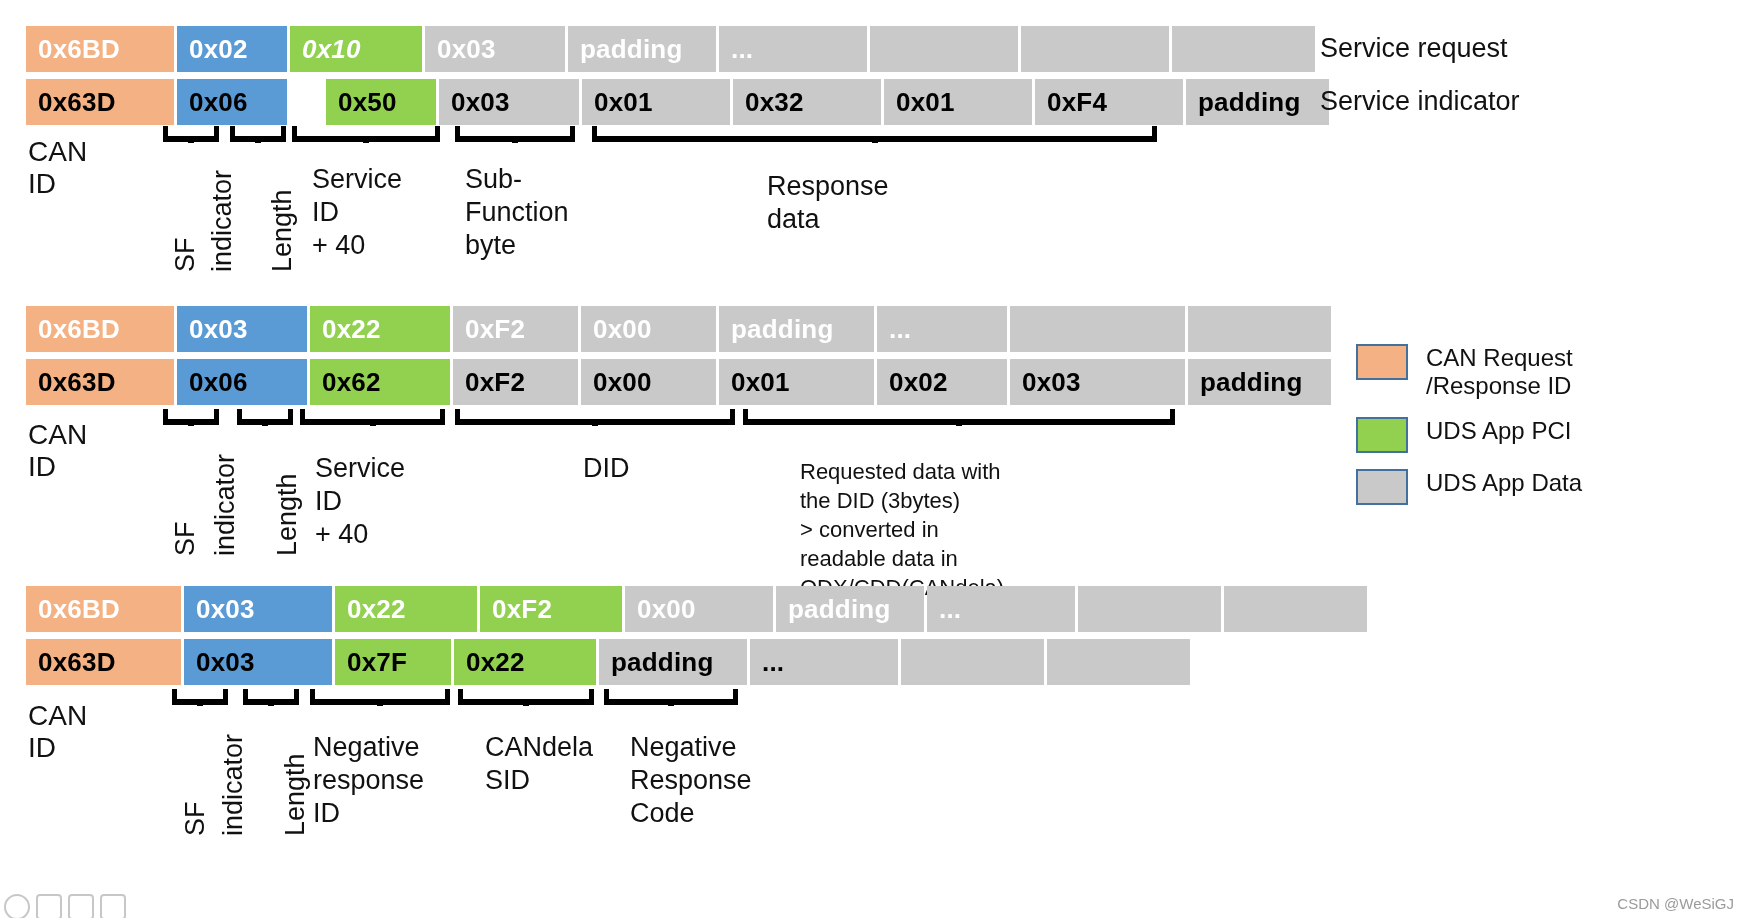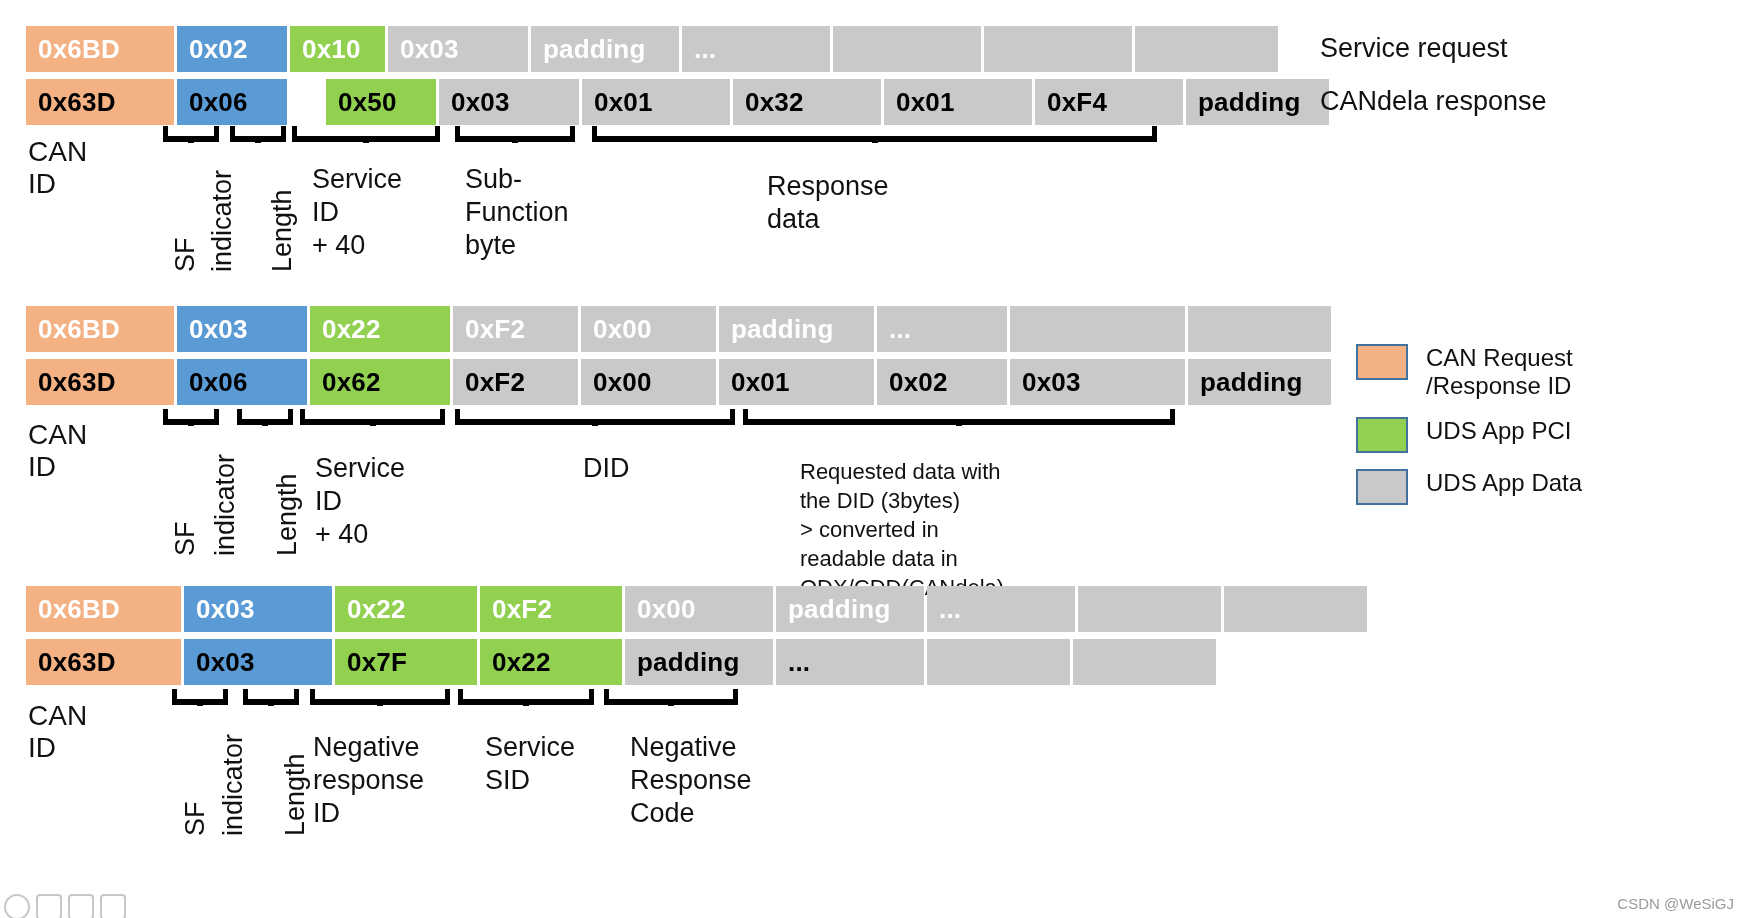--- a/index.html
+++ b/index.html
@@ -79,7 +79,7 @@
     <div class="row" id="b1-req" style="left:26px;top:26px;">
         <div class="cell c-orange t-white" style="width: 148px;">0x6BD</div>
         <div class="cell c-blue t-white" style="width: 110px;">0x02</div>
-        <div class="cell c-green t-white" style="width: 95px;">0x10</div>
+        <div class="cell c-green t-white" style="width: 132px; font-style: italic;">0x10</div>
         <div class="cell c-gray t-white" style="width: 140px;">0x03</div>
         <div class="cell c-gray t-white" style="width: 148px;">padding</div>
         <div class="cell c-gray t-white t-dots" style="width: 148px;">...</div>

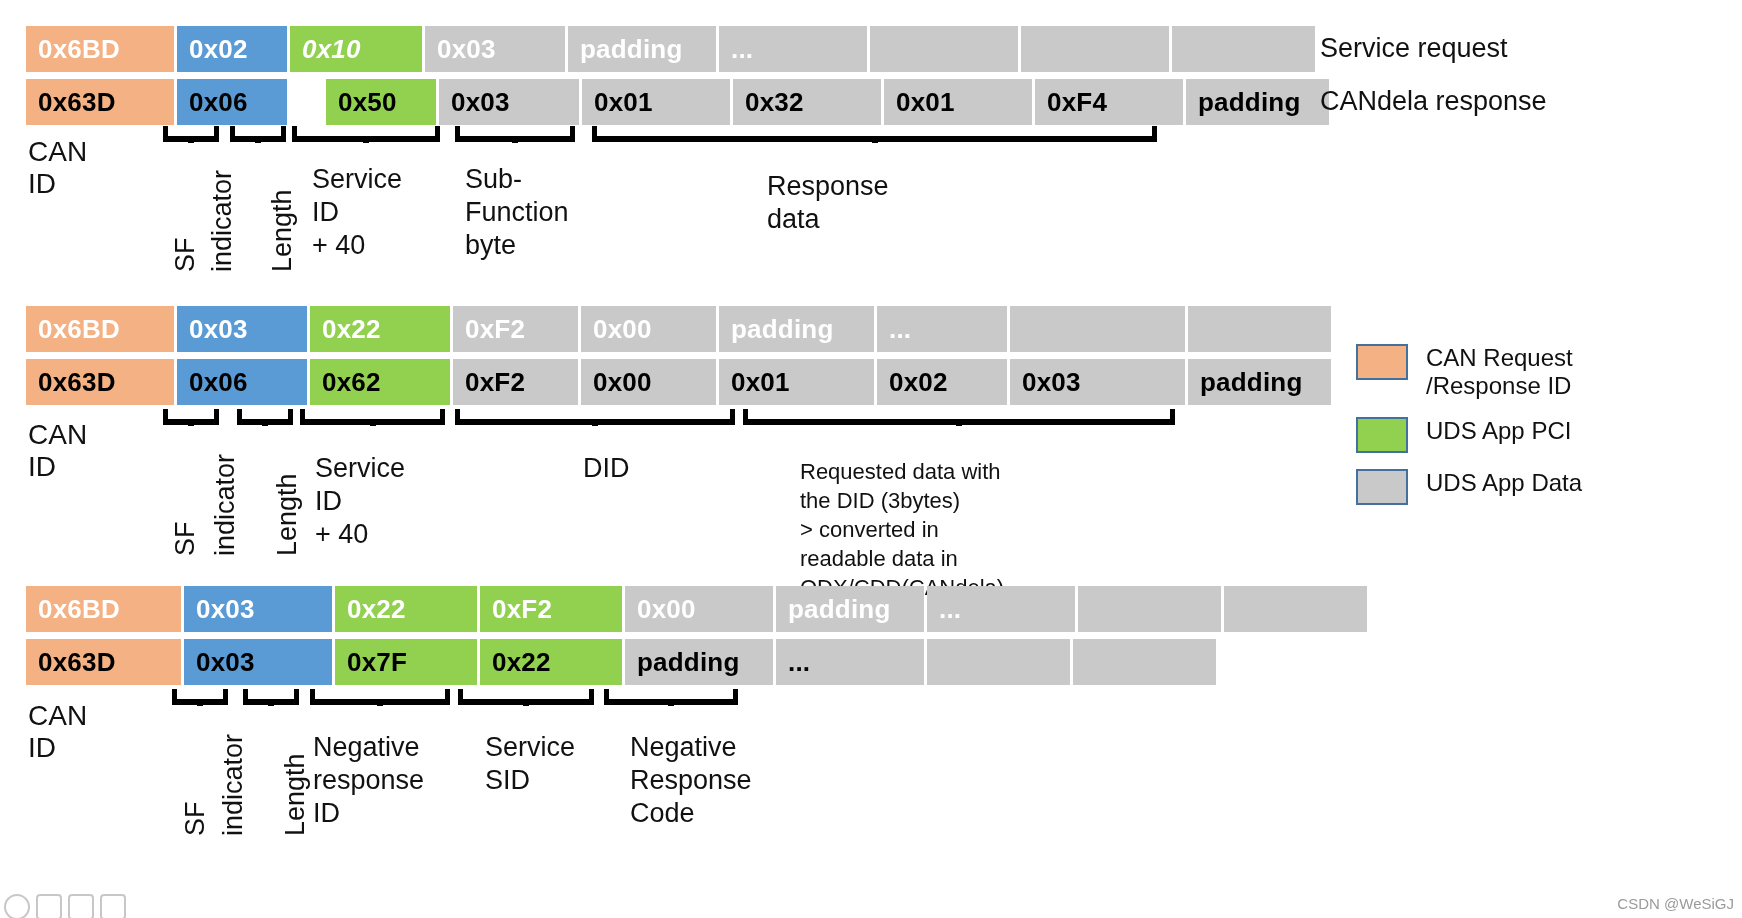--- a/index.html
+++ b/index.html
@@ -100,7 +100,7 @@
       </div>
 
     <div class="rowcap" style="left:1320px;top:33px;">Service request</div>
-    <div class="rowcap" style="left:1320px;top:86px;">CANdela response</div>
+    <div class="rowcap" style="left:1320px;top:86px;">Service indicator</div>
 
     <div class="canid" style="left:28px;top:136px;">CAN ID</div>
 

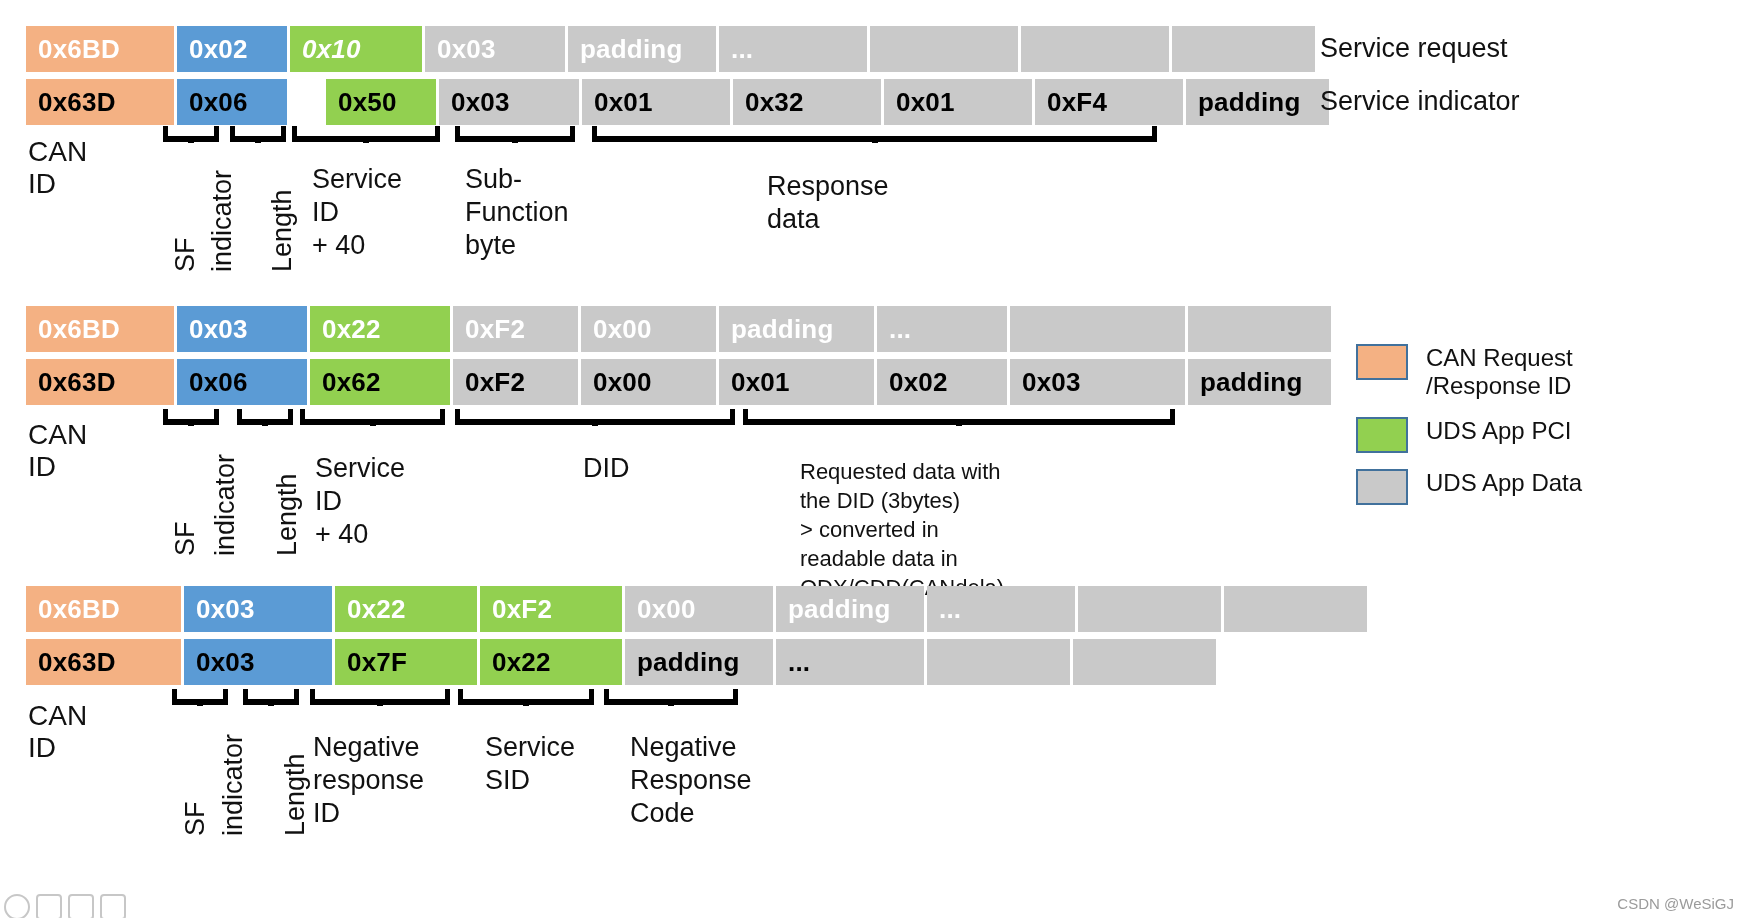--- a/index.html
+++ b/index.html
@@ -184,7 +184,7 @@
     <div class="row" id="b3-res" style="left:26px;top:639px;">
         <div class="cell c-orange t-black" style="width: 155px;">0x63D</div>
         <div class="cell c-blue t-black" style="width: 148px;">0x03</div>
-        <div class="cell c-green t-black" style="width: 142px;">0x7F</div>
+        <div class="cell c-green t-black" style="width: 116px;">0x7F</div>
         <div class="cell c-green t-black" style="width: 142px;">0x22</div>
         <div class="cell c-gray t-black" style="width: 148px;">padding</div>
         <div class="cell c-gray t-black t-dots" style="width: 148px;">...</div>

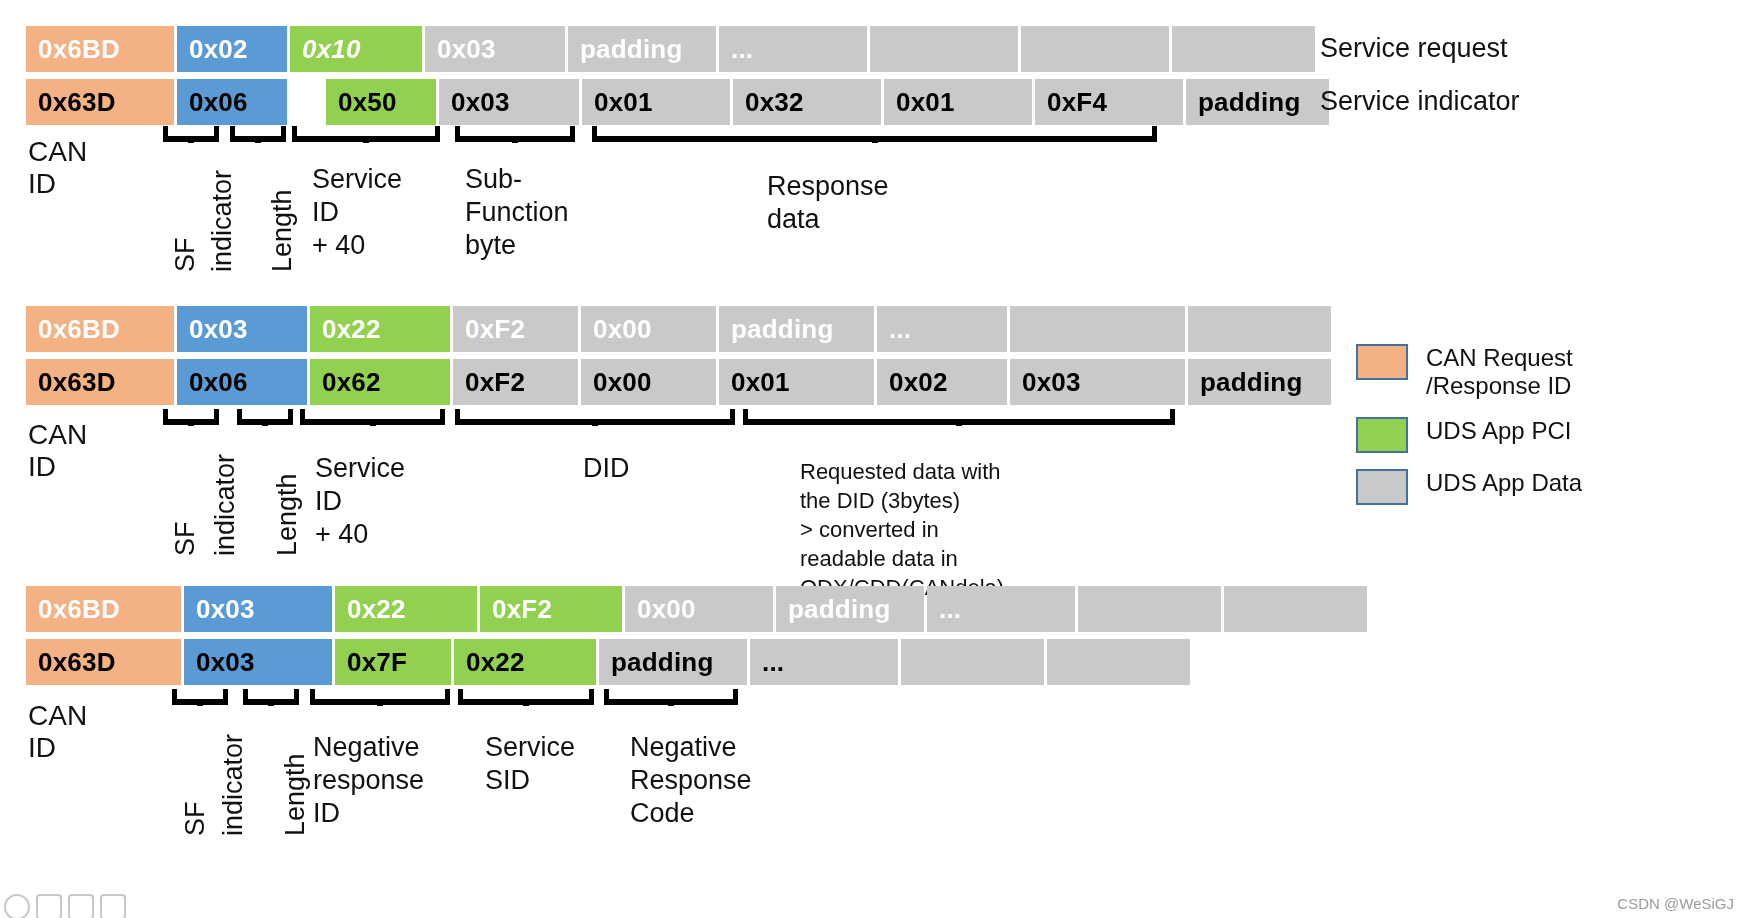--- a/index.html
+++ b/index.html
@@ -206,7 +206,7 @@
 
     <div class="hlabel" style="left:313px;top:731px;white-space:pre-line;">Negative
 response ID</div>
-    <div class="hlabel" style="left:485px;top:731px;white-space:pre-line;">Service
+    <div class="hlabel" style="left:485px;top:731px;white-space:pre-line;">CANdela
 SID</div>
     <div class="hlabel" style="left:620px;top:731px;margin-left:10px;">Negative Response Code</div>
   </div>

